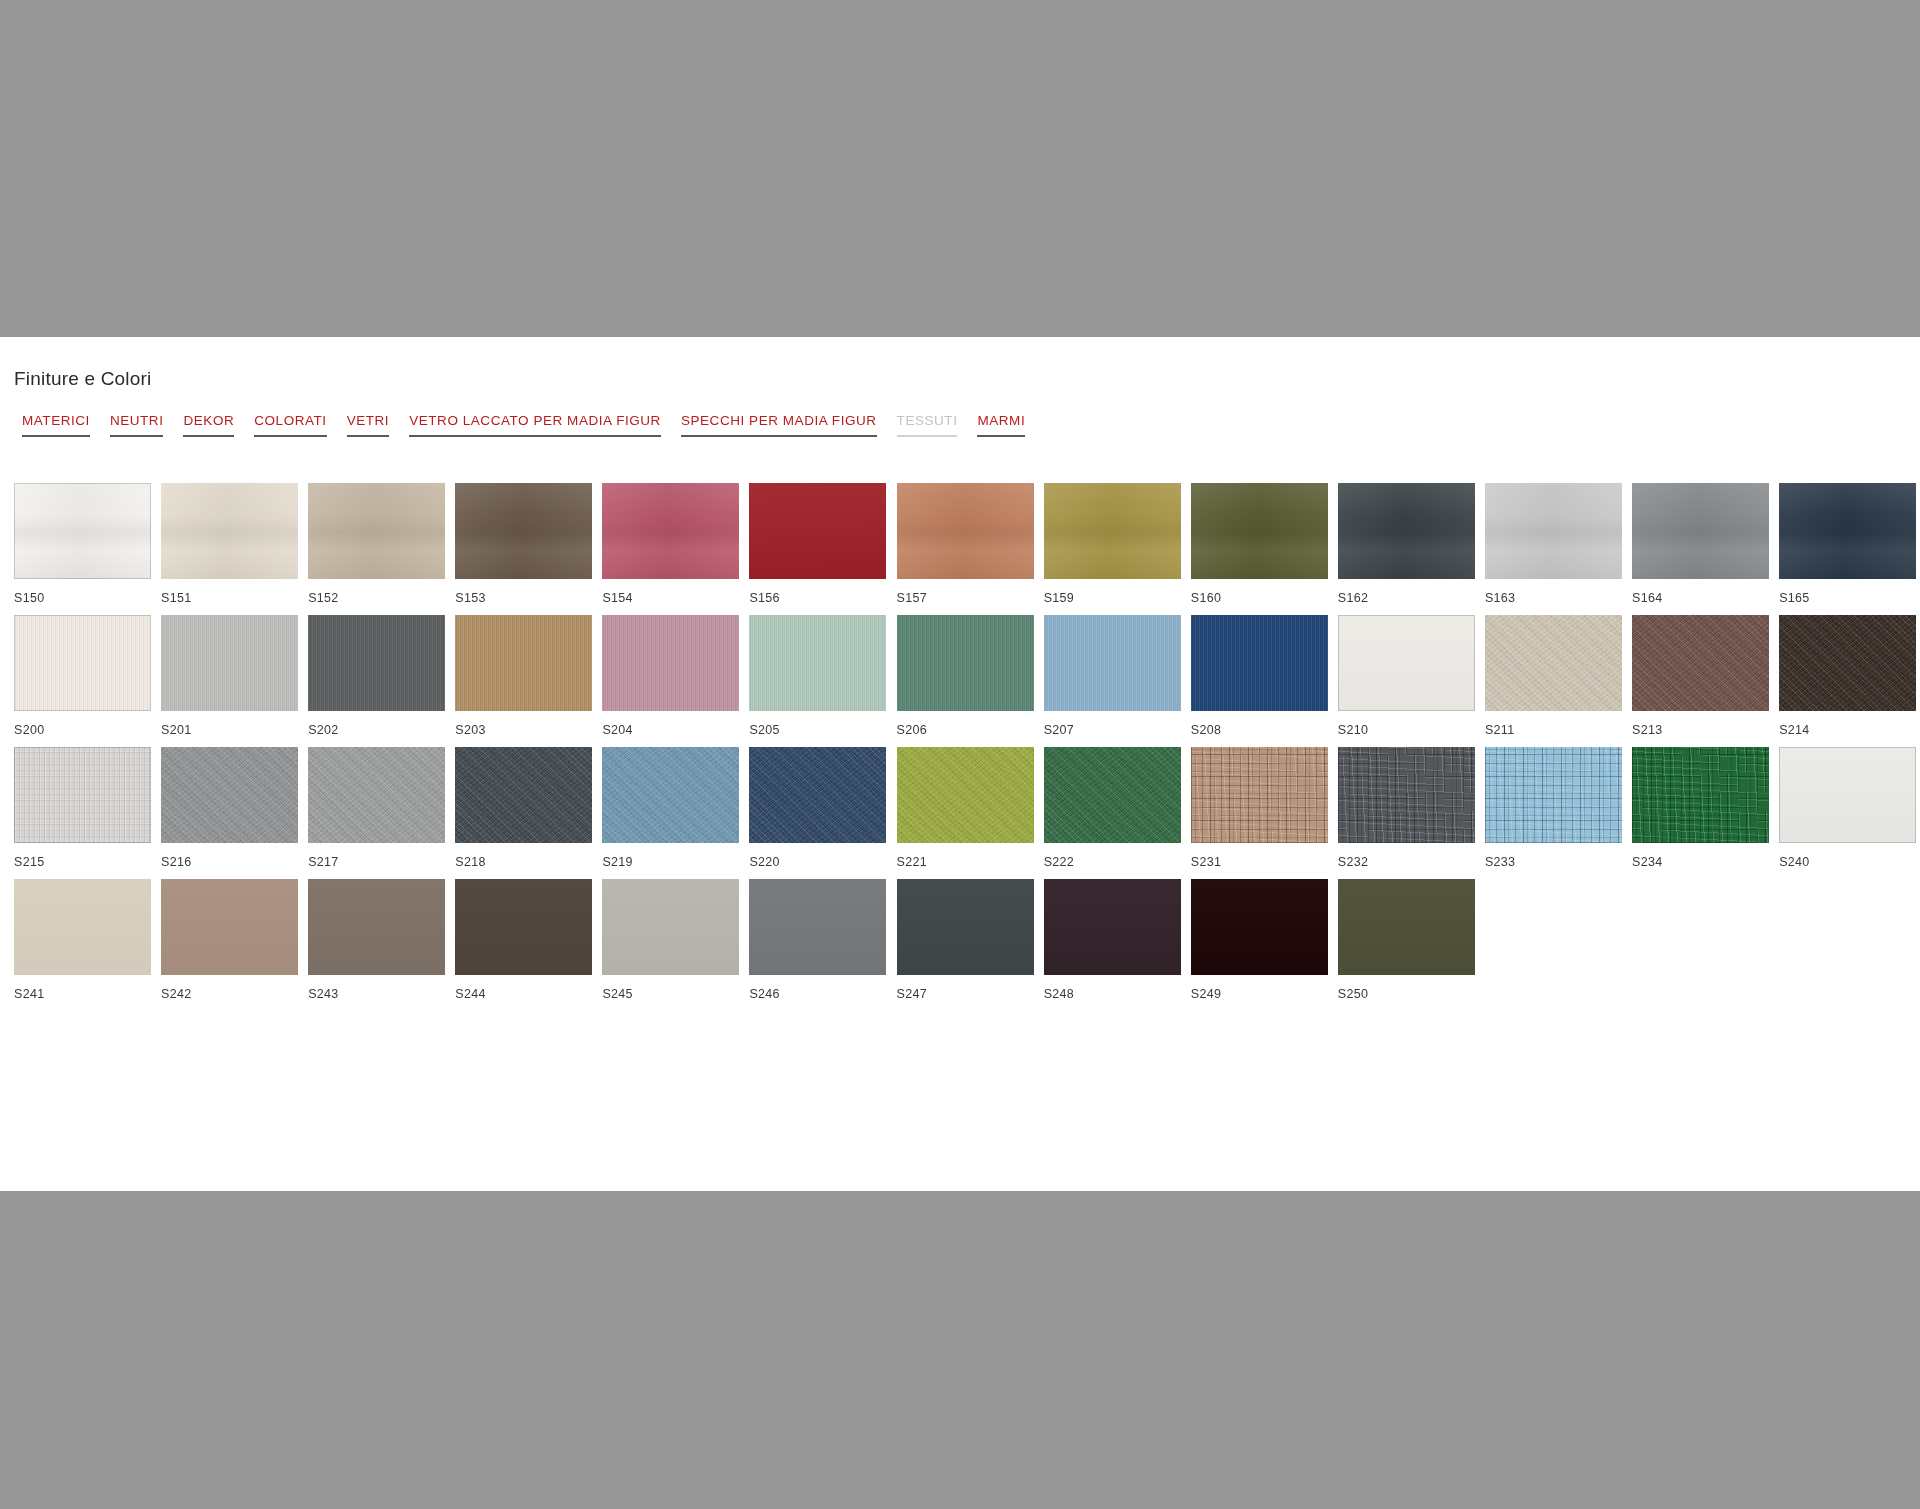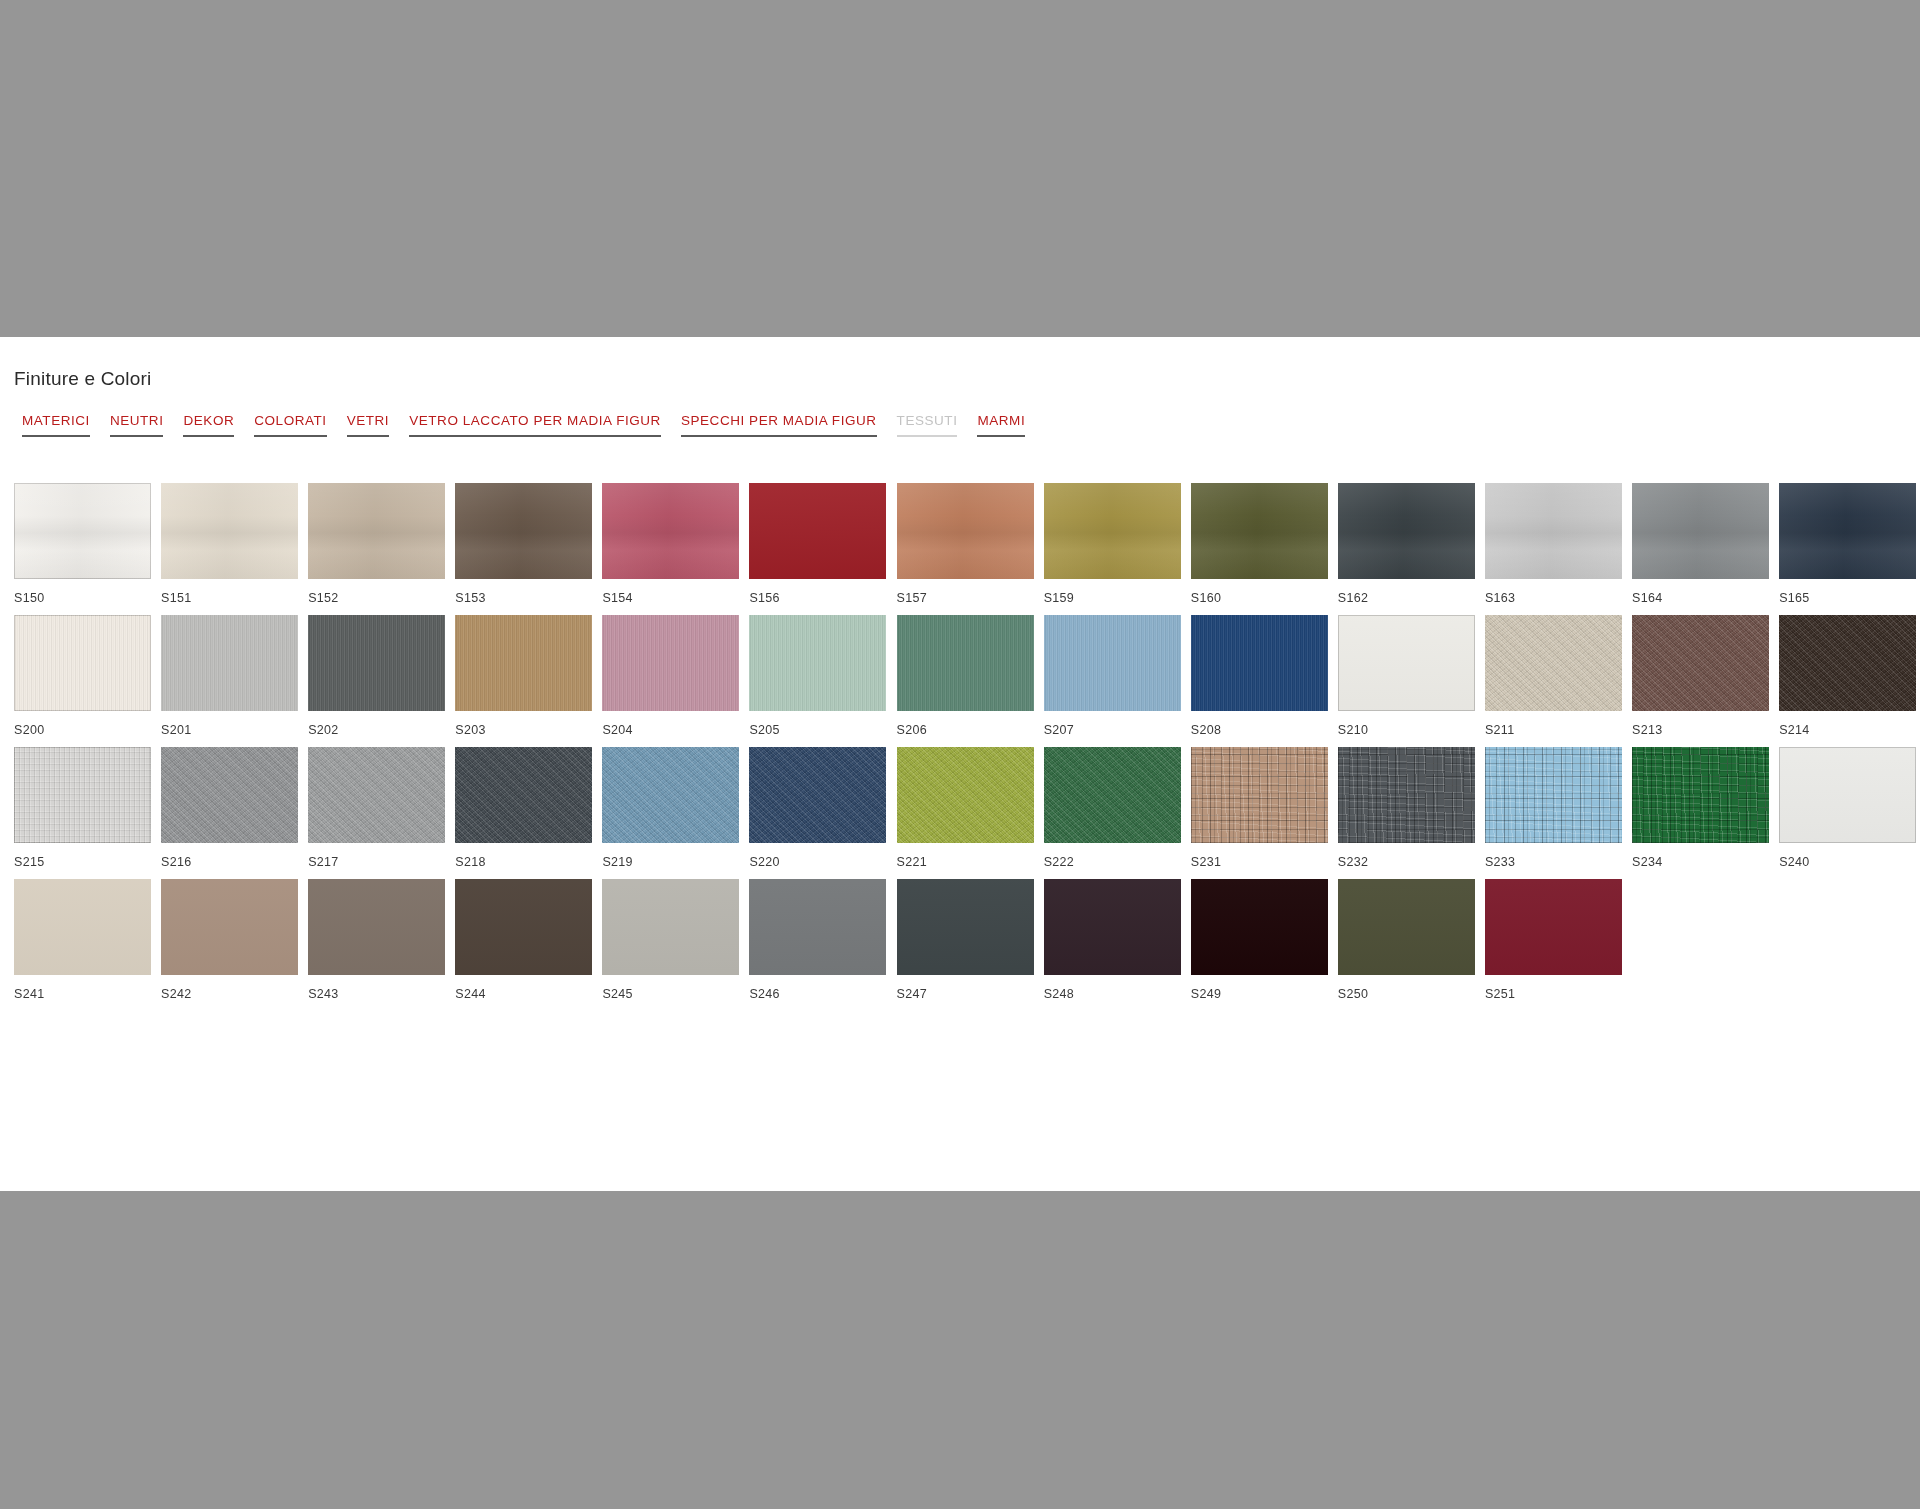--- a/index.html
+++ b/index.html
@@ -347,10 +347,6 @@
           <div class="sw tex-flat" style="background-color: rgb(77, 79, 55);"></div>
           <span class="sw-label">S250</span>
         </div>
-        <div class="cell">
-          <div class="sw tex-flat" style="background-color: rgb(124, 27, 44);"></div>
-          <span class="sw-label">S251</span>
-        </div>
       </div>
 
   </div>

